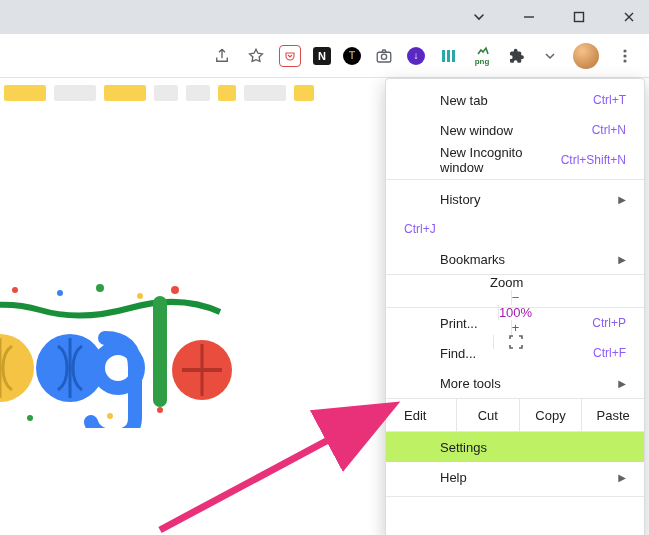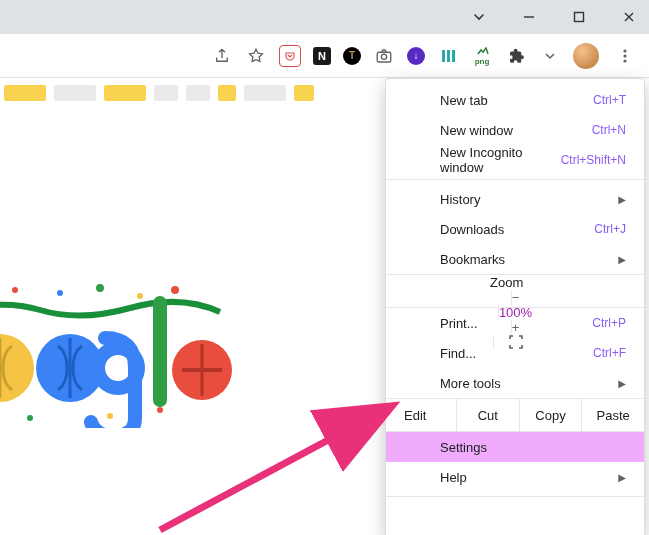--- a/index.html
+++ b/index.html
@@ -232,7 +232,6 @@
     <span class="arrow">▶</span>
   </div>
   <div class="row">
-    <span class="label">Downloads</span>
     <span class="accel">Ctrl+J</span>
   </div>
   <div class="row">

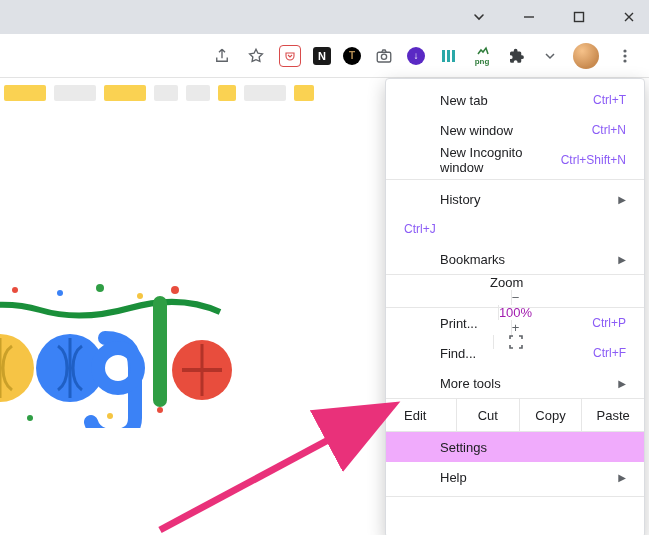--- a/index.html
+++ b/index.html
@@ -70,7 +70,7 @@
   .menu .row .accel { color:#8b5cf6; font-size:12px; }
   .menu .row .arrow { color:#5f6368; font-size:10px; margin-left:auto; }
   .menu .sep { height:1px; background:#e6e6e6; margin:4px 0; }
-  .menu .row.hover { background:#f0abfc; }
+  .menu .row.hover { background:#bef264; }
   .zoom-row { display:flex; align-items:center; height:34px; border-top:1px solid #e6e6e6; border-bottom:1px solid #e6e6e6;flex-direction:column;}
   .zoom-row .zlabel { width:86px; padding-left:18px; }
   .zoom-row .zcell { flex:1; text-align:center; border-left:1px solid #e6e6e6; height:100%; display:flex; align-items:center; justify-content:center; color:#5f6368;}

